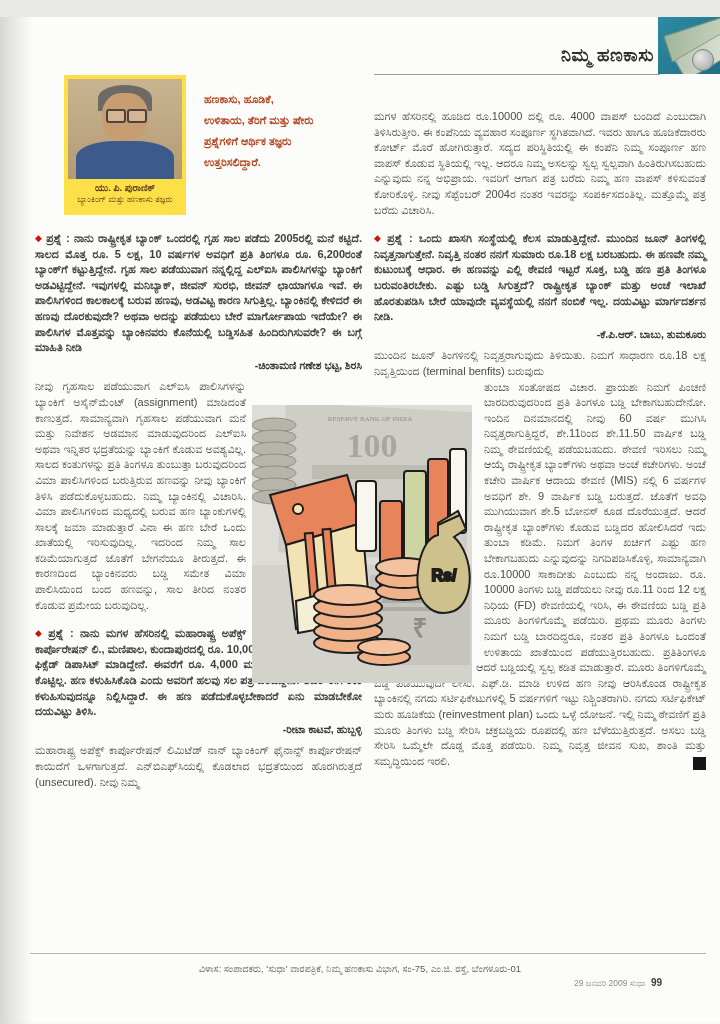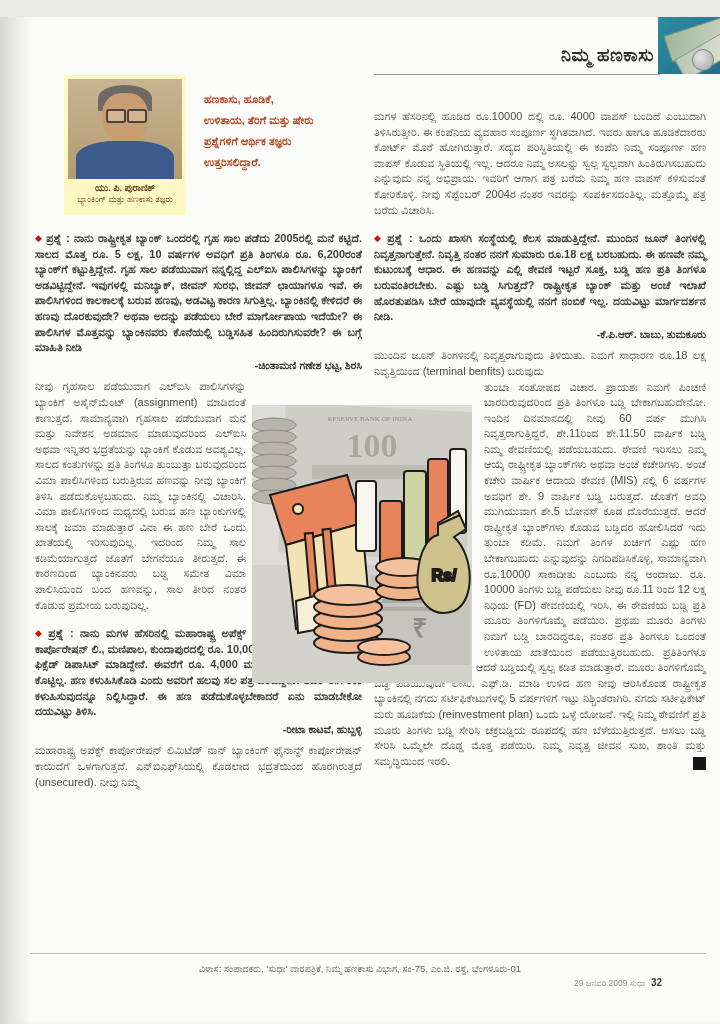--- a/index.html
+++ b/index.html
@@ -29,7 +29,7 @@
 
   
   .masthead{position:absolute;left:64px;top:58px;width:300px;}
-  .photo-box{position:absolute;left:0;top:0;width:122px;height:140px;background:#fef9c3;padding:4px 4px 2px 4px;box-sizing:border-box;}
+  .photo-box{position:absolute;left:0;top:0;width:122px;height:140px;background:#fde047;padding:4px 4px 2px 4px;box-sizing:border-box;}
   .portrait{position:relative;width:114px;height:100px;background:linear-gradient(180deg,#c9b491,#b39a74);overflow:hidden;}
   .p-hair{position:absolute;left:30px;top:6px;width:54px;height:26px;border-radius:50% 50% 0 0;background:#6d6a66;}
   .p-face{position:absolute;left:34px;top:14px;width:46px;height:50px;border-radius:42% 42% 48% 48%;background:#c99d72;}

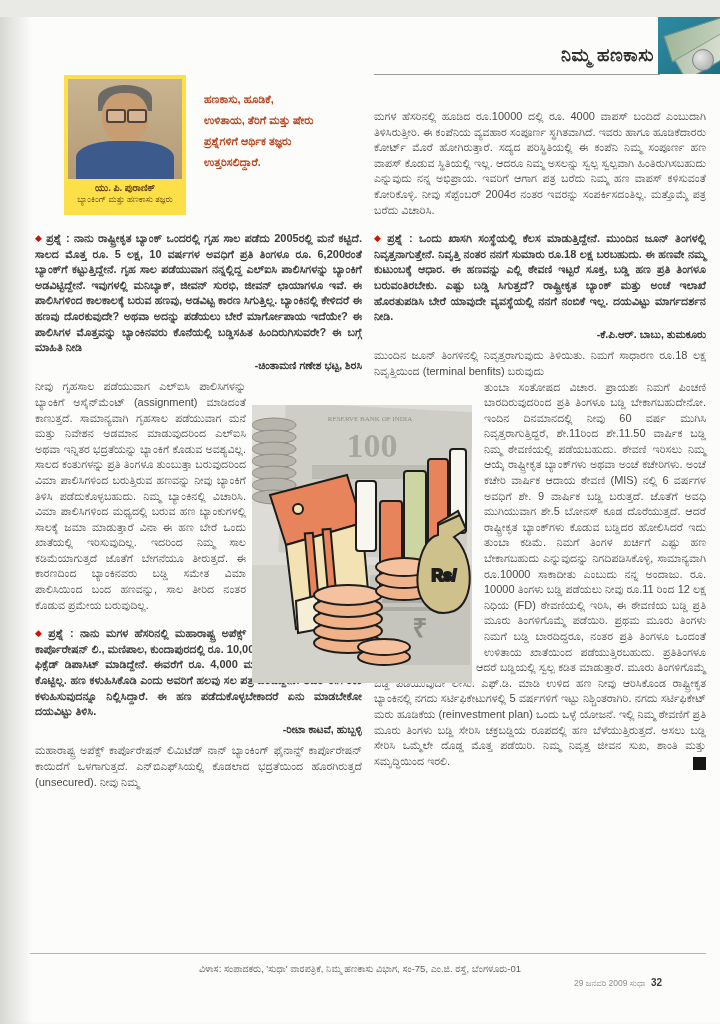--- a/index.html
+++ b/index.html
@@ -185,7 +185,7 @@
   <div class="footer-address">ವಿಳಾಸ: ಸಂಪಾದಕರು, 'ಸುಧಾ' ವಾರಪತ್ರಿಕೆ, ನಿಮ್ಮ ಹಣಕಾಸು ವಿಭಾಗ, ಸಂ-75, ಎಂ.ಜಿ. ರಸ್ತೆ, ಬೆಂಗಳೂರು-01</div>
   <div class="issue-line">
     <span>29 ಜನವರಿ 2009 ಸುಧಾ</span>
-    <span class="pageno">32</span>
+    <span class="pageno">99</span>
   </div>
 </div>
 

